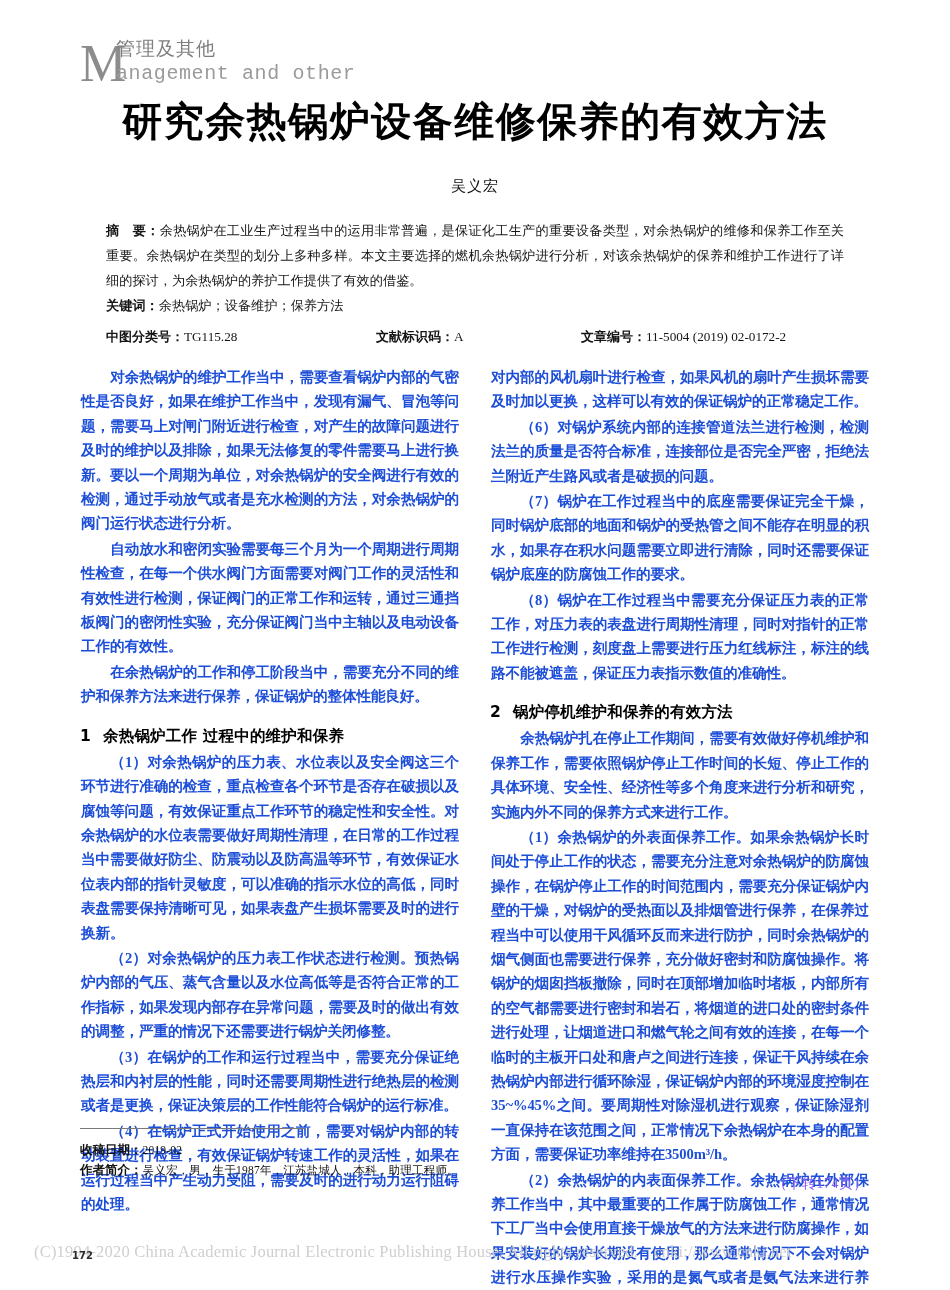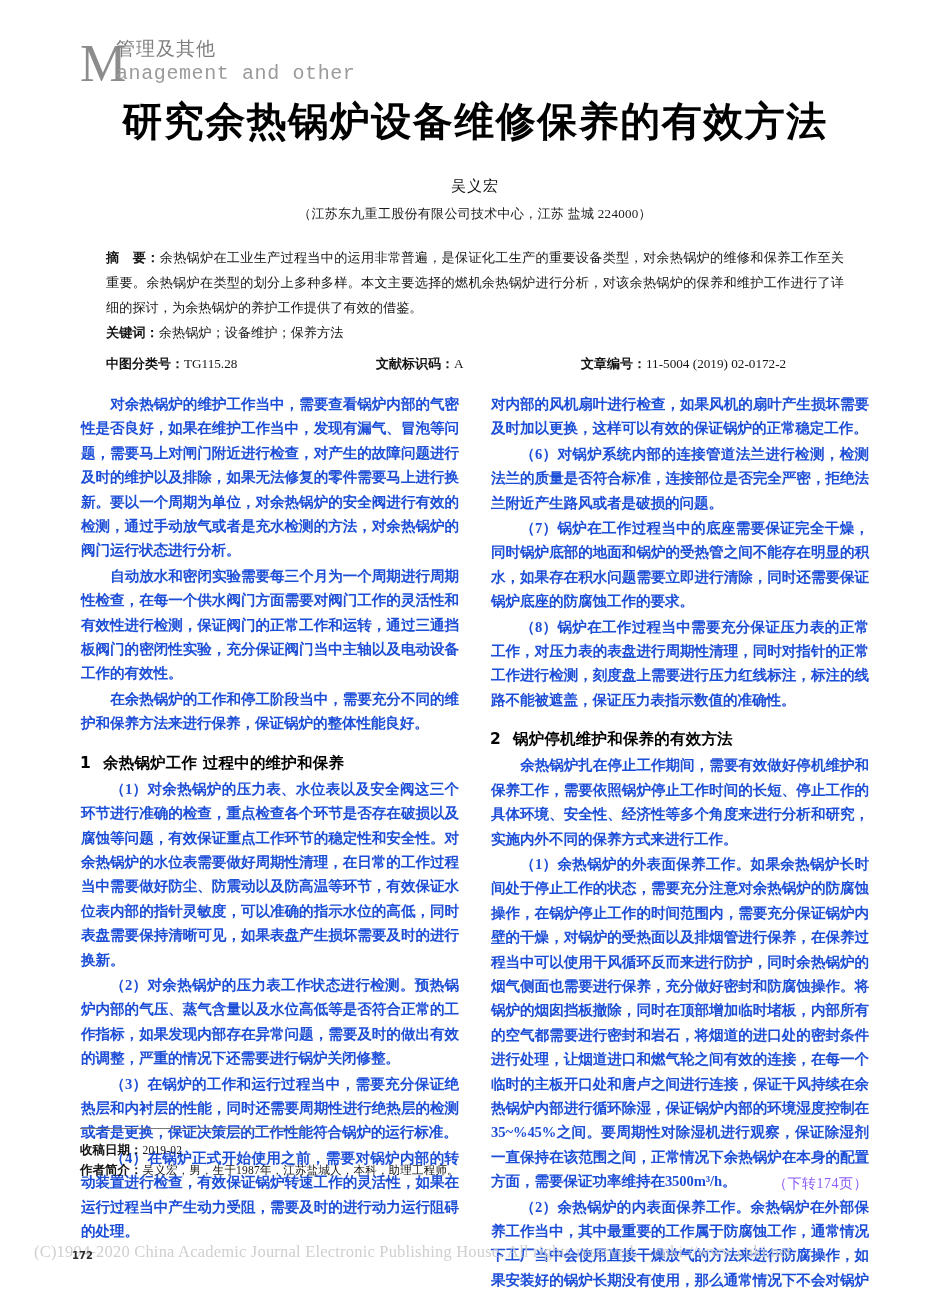--- a/index.html
+++ b/index.html
@@ -221,7 +221,6 @@
 
   <div class="title">研究余热锅炉设备维修保养的有效方法</div>
   <div class="author">吴义宏</div>
-  <div class="affil">（江苏东九重工股份有限公司技术中心，江苏 盐城 224000）</div>
 
   <div class="abs-block">
     <p><span class="abs-lead">摘　要：</span><span class="abs-body">余热锅炉在工业生产过程当中的运用非常普遍，是保证化工生产的重要设备类型，对余热锅炉的维修和保养工作至关重要。余热锅炉在类型的划分上多种多样。本文主要选择的燃机余热锅炉进行分析，对该余热锅炉的保养和维护工作进行了详细的探讨，为余热锅炉的养护工作提供了有效的借鉴。</span></p>

